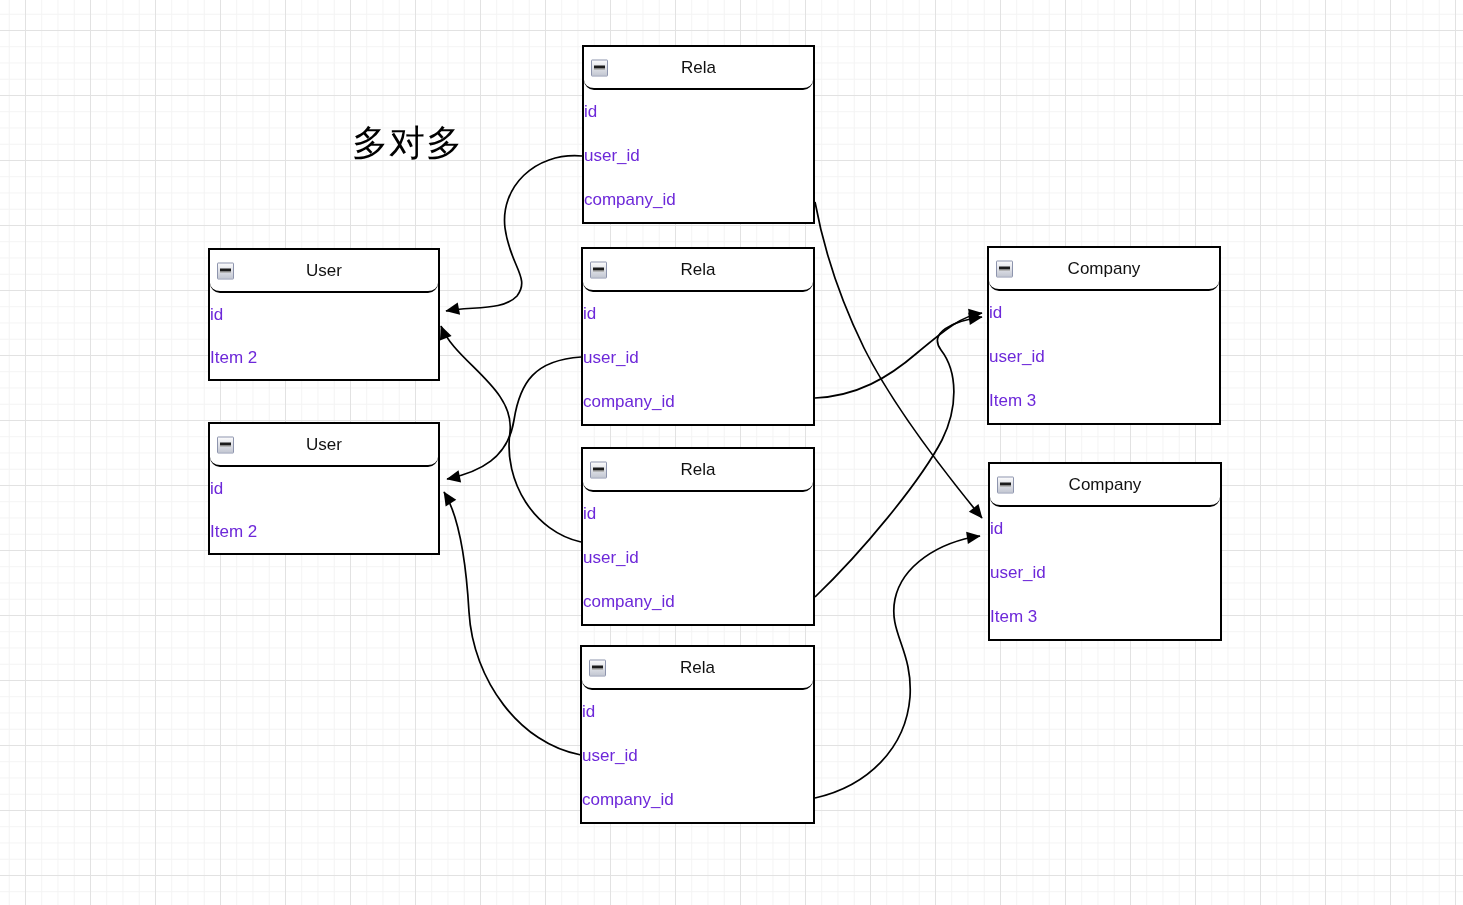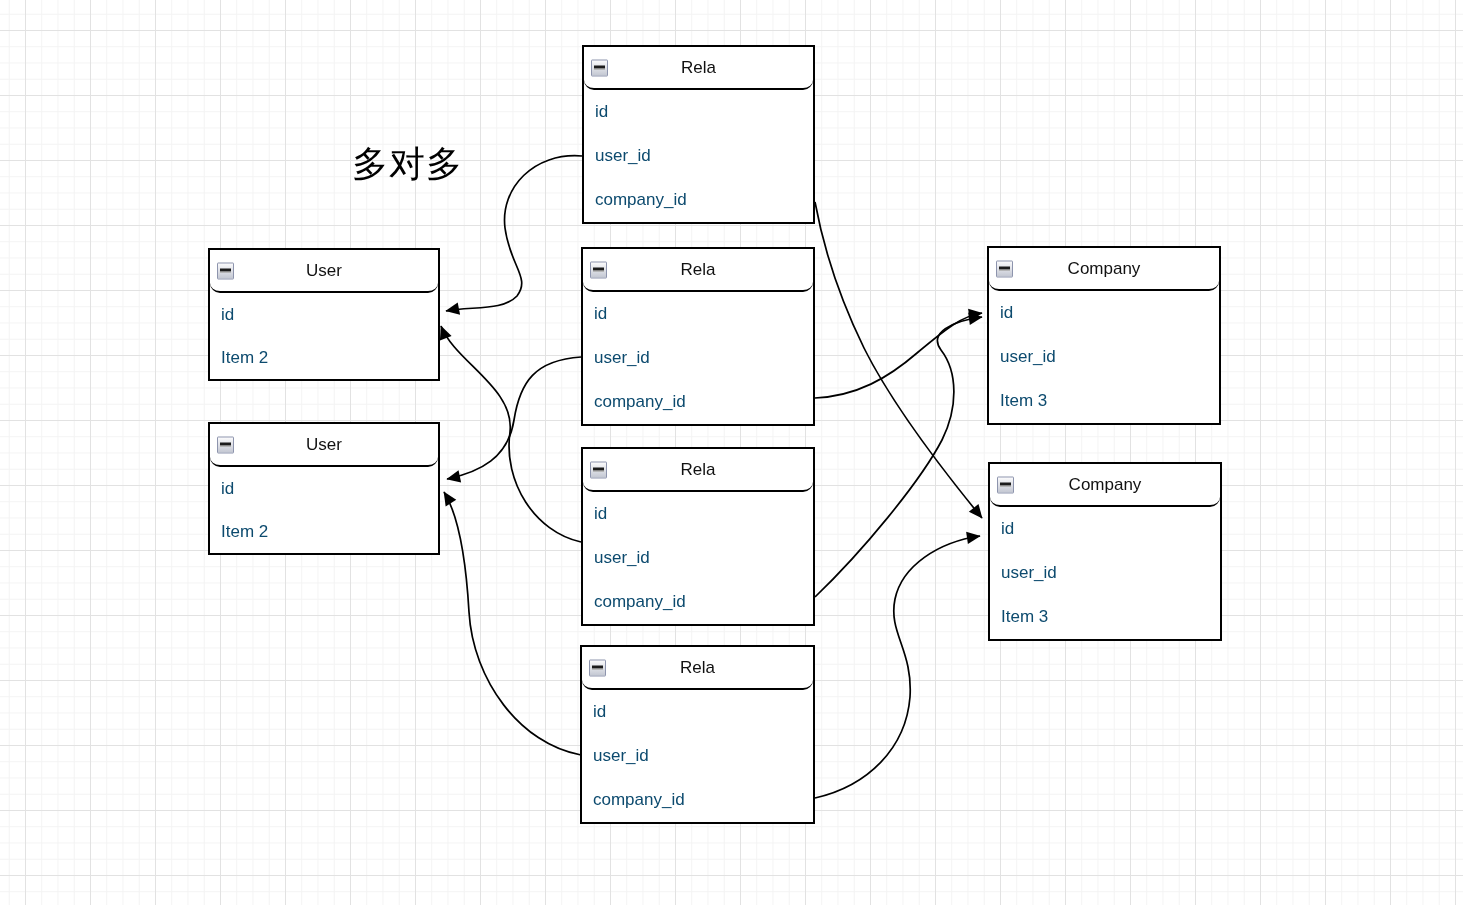--- a/index.html
+++ b/index.html
@@ -43,7 +43,7 @@
   }
   .ertable .row{
     height:44px;display:flex;align-items:center;
-    padding-left:11px;font-size:17px;color:#0c4a6e;
+    font-size:17px;color:#6d28d9;
   }
   .ertable.two .row{height:43px;}
   svg.edges{position:absolute;left:0;top:0;pointer-events:none;}

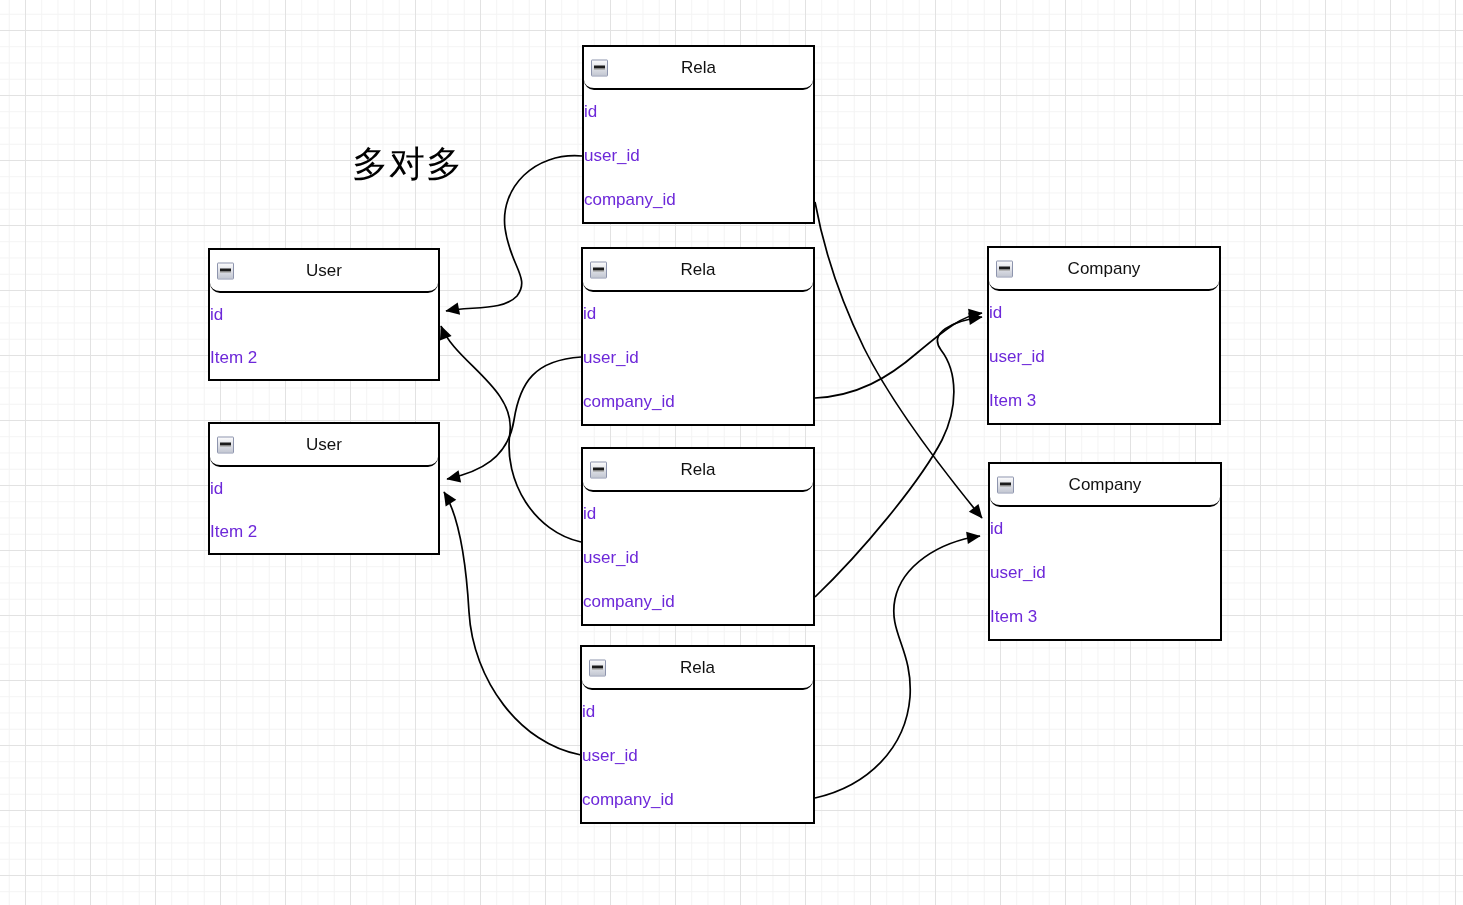--- a/index.html
+++ b/index.html
@@ -17,7 +17,7 @@
     position:relative;
   }
   .diagram-label{
-    position:absolute;left:352px;top:140px;
+    position:absolute;left:352px;top:119px;
     font-size:36px;color:#000;letter-spacing:1px;
     font-family:"DejaVu Sans","Liberation Sans",sans-serif;
   }

